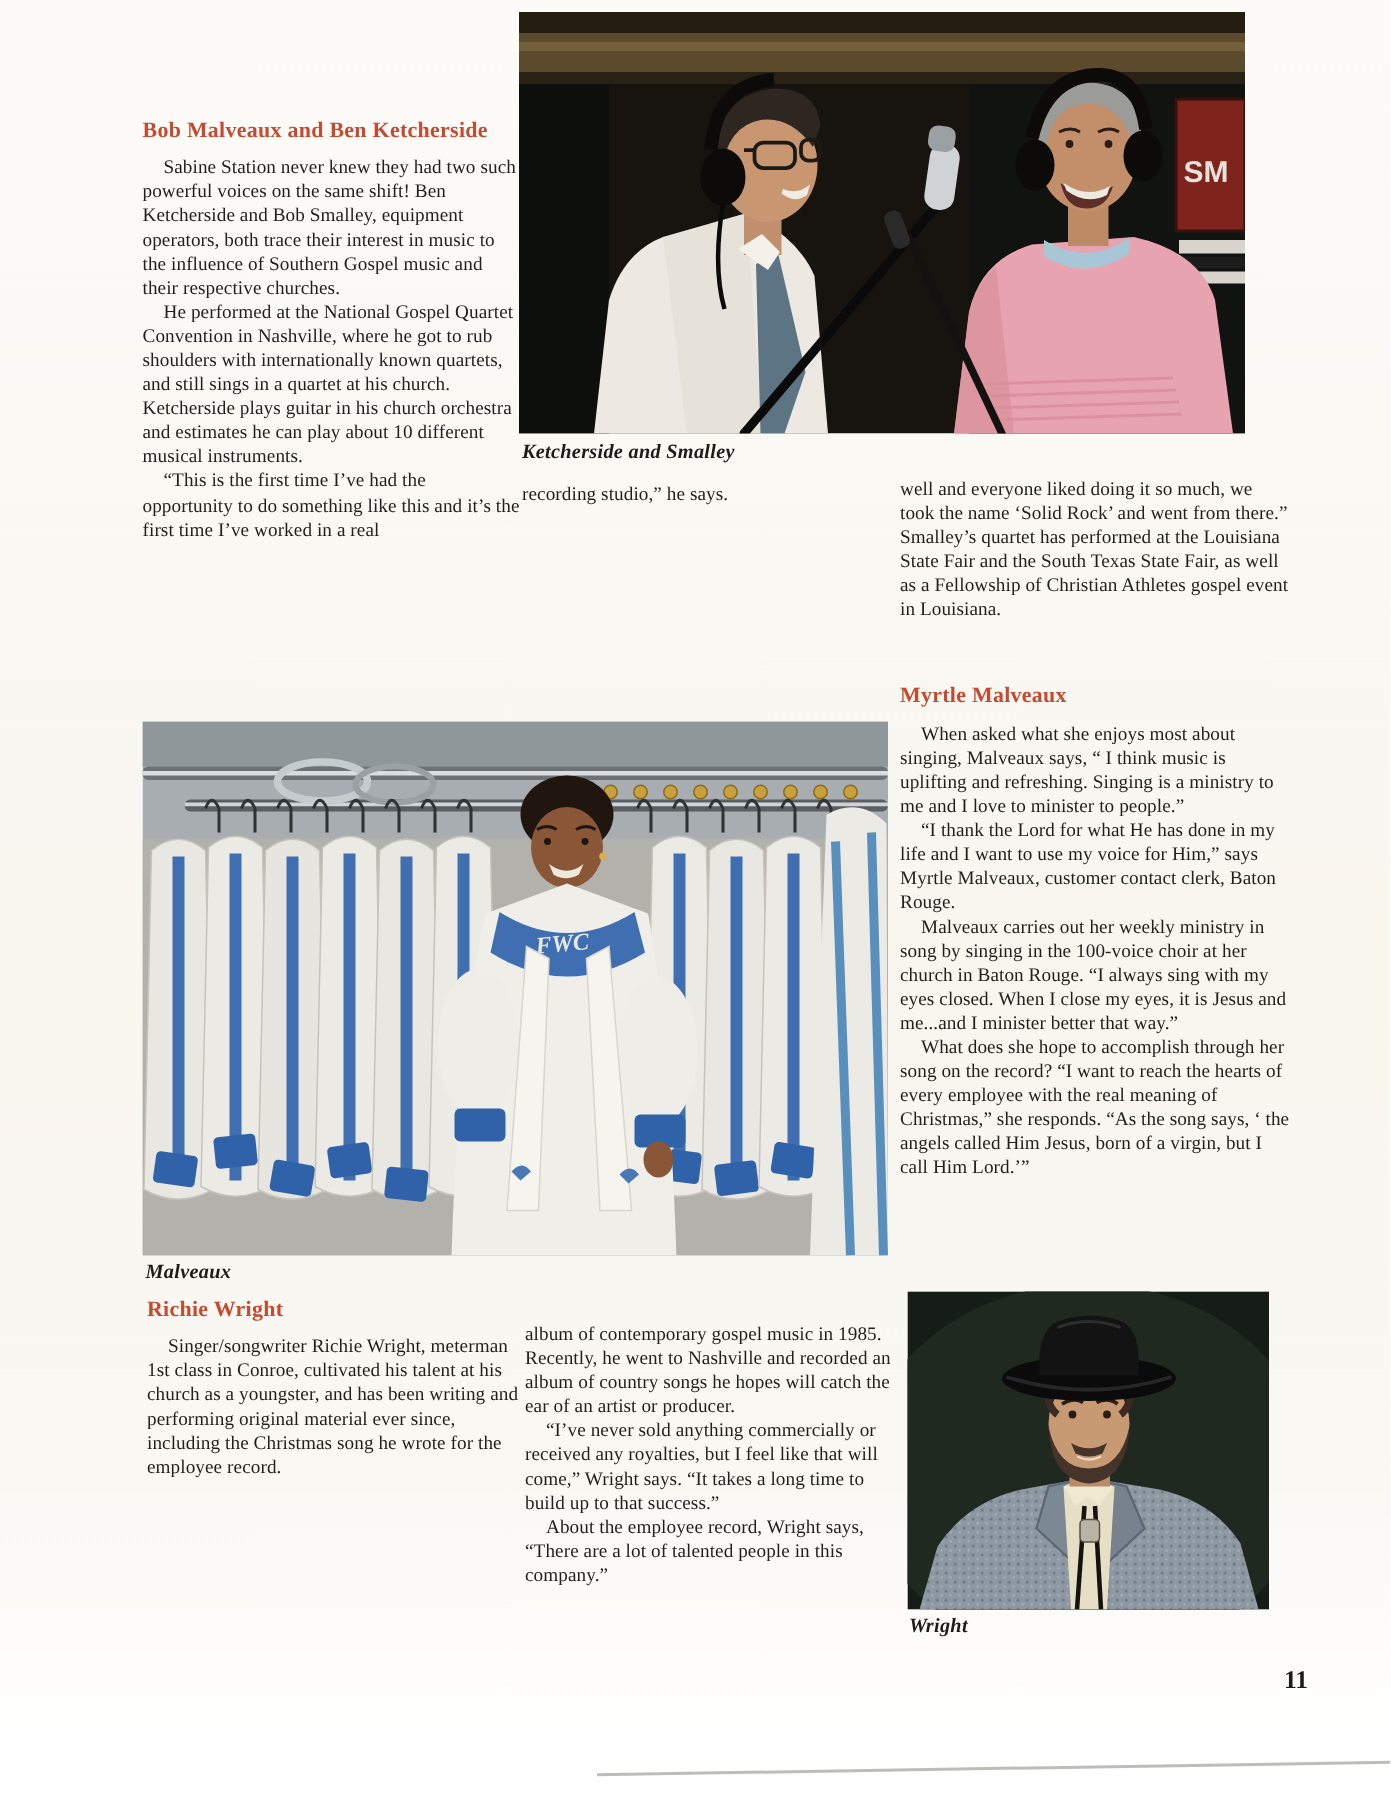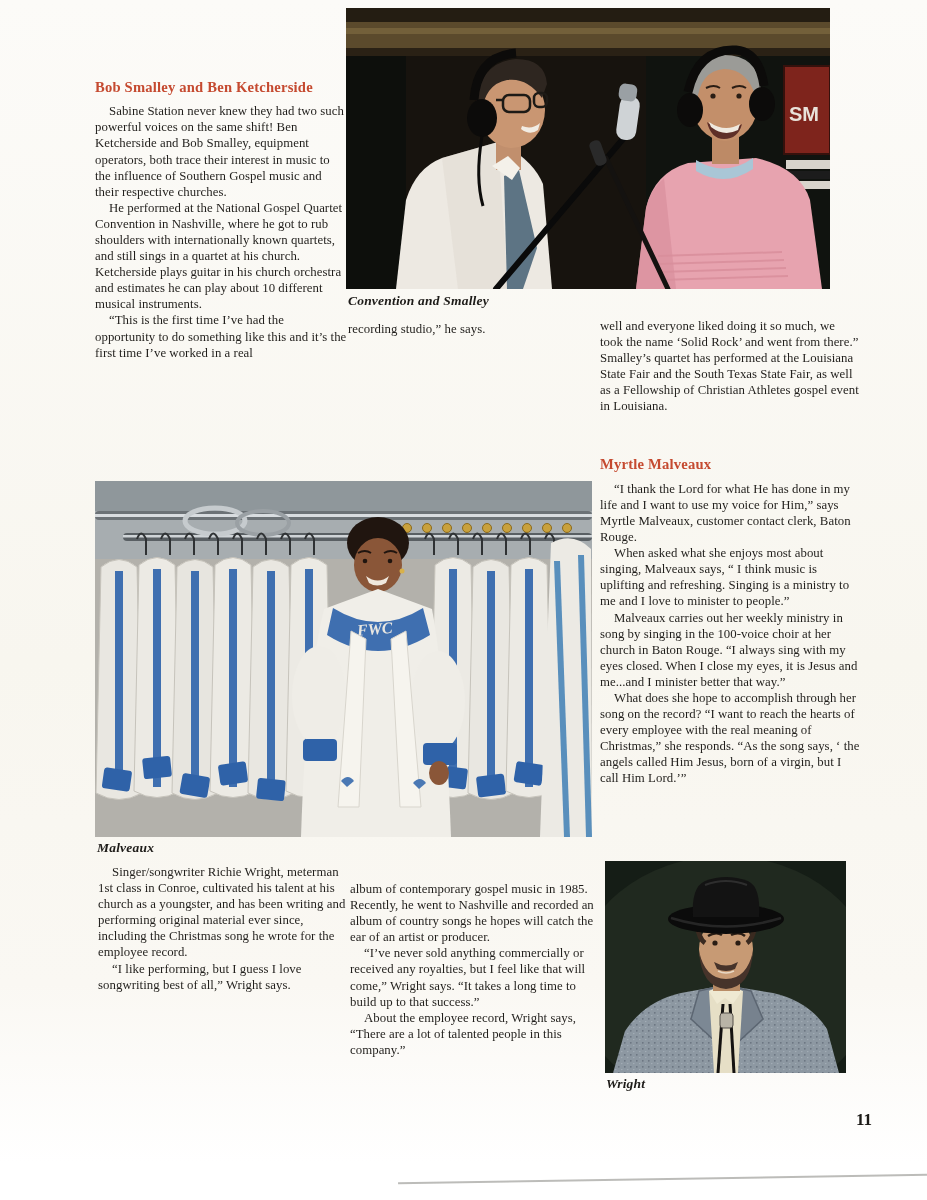--- a/index.html
+++ b/index.html
@@ -104,7 +104,7 @@
   <div class="abs caption cap-studio">Convention and Smalley</div>
 
   <section class="abs col col-a1-left">
-    <h2 class="heading">Bob Smalley and Ben Ketcherside</h2>
+    <h2 class="heading">Bob Malveaux and Ben Ketcherside</h2>
     <p class="ind">Sabine Station never knew they had two such powerful voices on the same shift! Ben Ketcherside and Bob Smalley, equipment operators, both trace their interest in music to the influence of Southern Gospel music and their respective churches.</p>
     <p class="ind">He performed at the National Gospel Quartet Convention in Nashville, where he got to rub shoulders with internationally known quartets, and still sings in a quartet at his church. Ketcherside plays guitar in his church orchestra and estimates he can play about 10 different musical instruments.</p>
     <p class="ind">“This is the first time I’ve had the opportunity to do something like this and it’s the first time I’ve worked in a real</p>

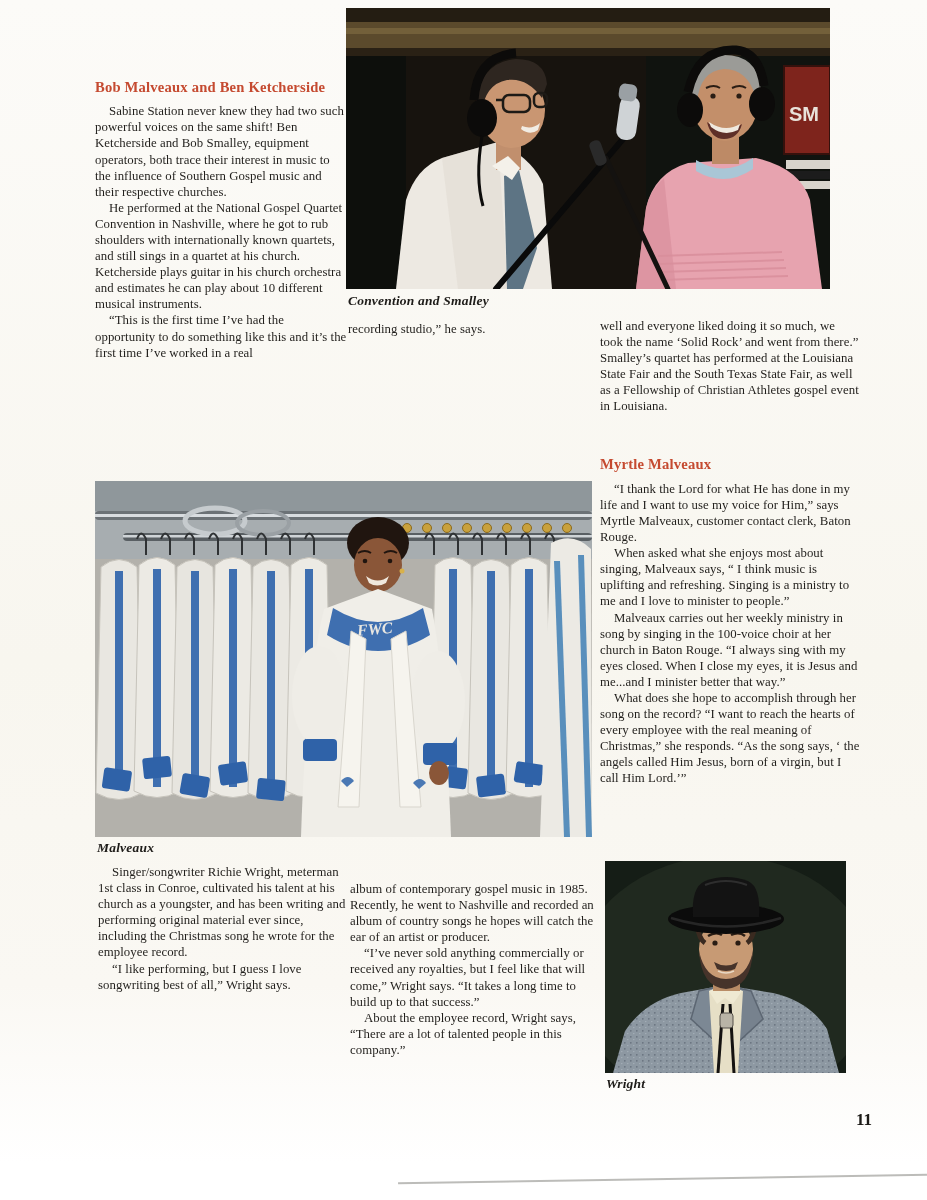--- a/index.html
+++ b/index.html
@@ -101,7 +101,7 @@
       </g>
     </svg>
   </figure>
-  <div class="abs caption cap-studio">Convention and Smalley</div>
+  <div class="abs caption cap-studio">Ketcherside and Smalley</div>
 
   <section class="abs col col-a1-left">
     <h2 class="heading">Bob Malveaux and Ben Ketcherside</h2>

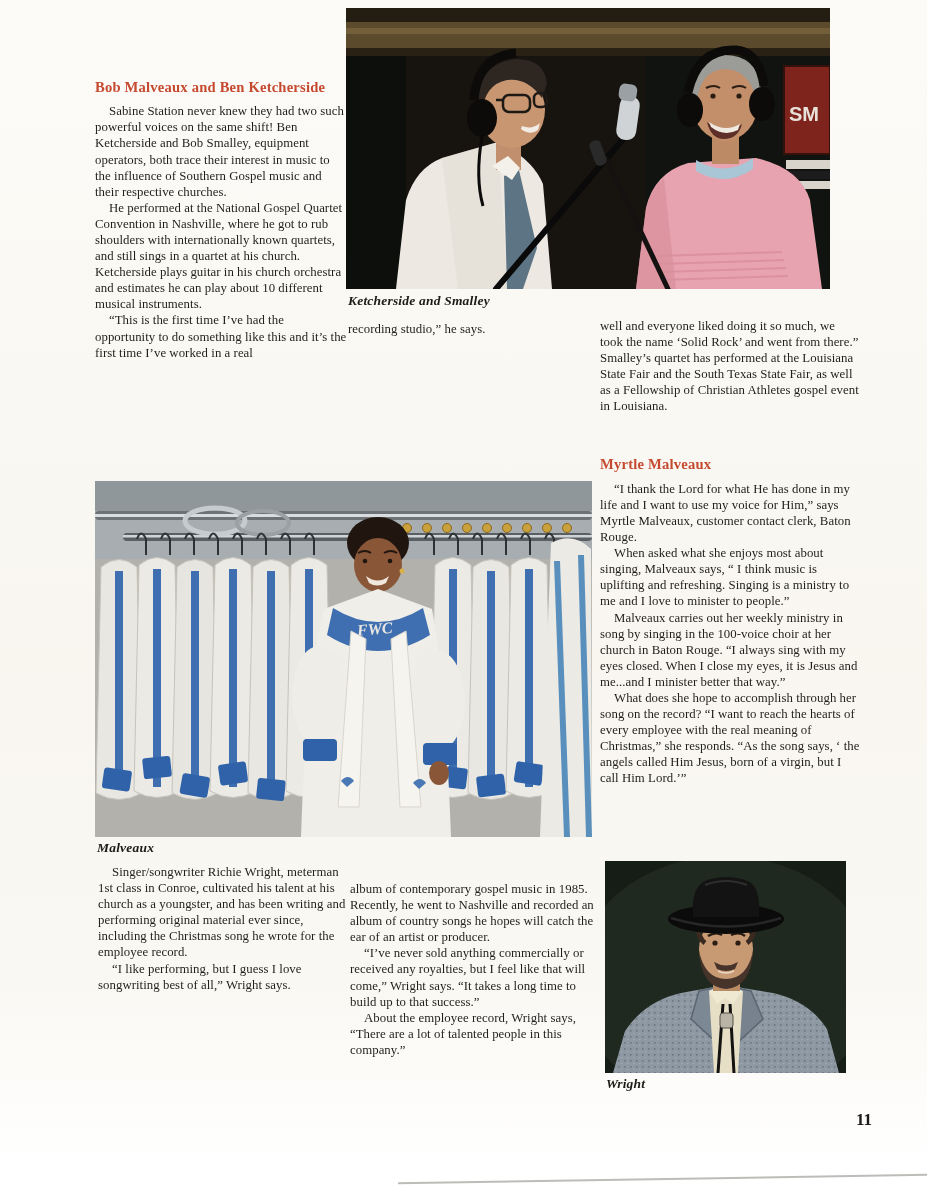--- a/index.html
+++ b/index.html
@@ -117,8 +117,8 @@
   <section class="abs col col-right">
     <p>well and everyone liked doing it so much, we took the name ‘Solid Rock’ and went from there.” Smalley’s quartet has performed at the Louisiana State Fair and the South Texas State Fair, as well as a Fellowship of Christian Athletes gospel event in Louisiana.</p>
     <h2 class="heading mt">Myrtle Malveaux</h2>
+    <p class="ind">When asked what she enjoys most about singing, Malveaux says, “ I think music is uplifting and refreshing. Singing is a ministry to me and I love to minister to people.”</p>
     <p class="ind">“I thank the Lord for what He has done in my life and I want to use my voice for Him,” says Myrtle Malveaux, customer contact clerk, Baton Rouge.</p>
-    <p class="ind">When asked what she enjoys most about singing, Malveaux says, “ I think music is uplifting and refreshing. Singing is a ministry to me and I love to minister to people.”</p>
     <p class="ind">Malveaux carries out her weekly ministry in song by singing in the 100-voice choir at her church in Baton Rouge. “I always sing with my eyes closed. When I close my eyes, it is Jesus and me...and I minister better that way.”</p>
     <p class="ind">What does she hope to accomplish through her song on the record? “I want to reach the hearts of every employee with the real meaning of Christmas,” she responds. “As the song says, ‘ the angels called Him Jesus, born of a virgin, but I call Him Lord.’”</p>
   </section>

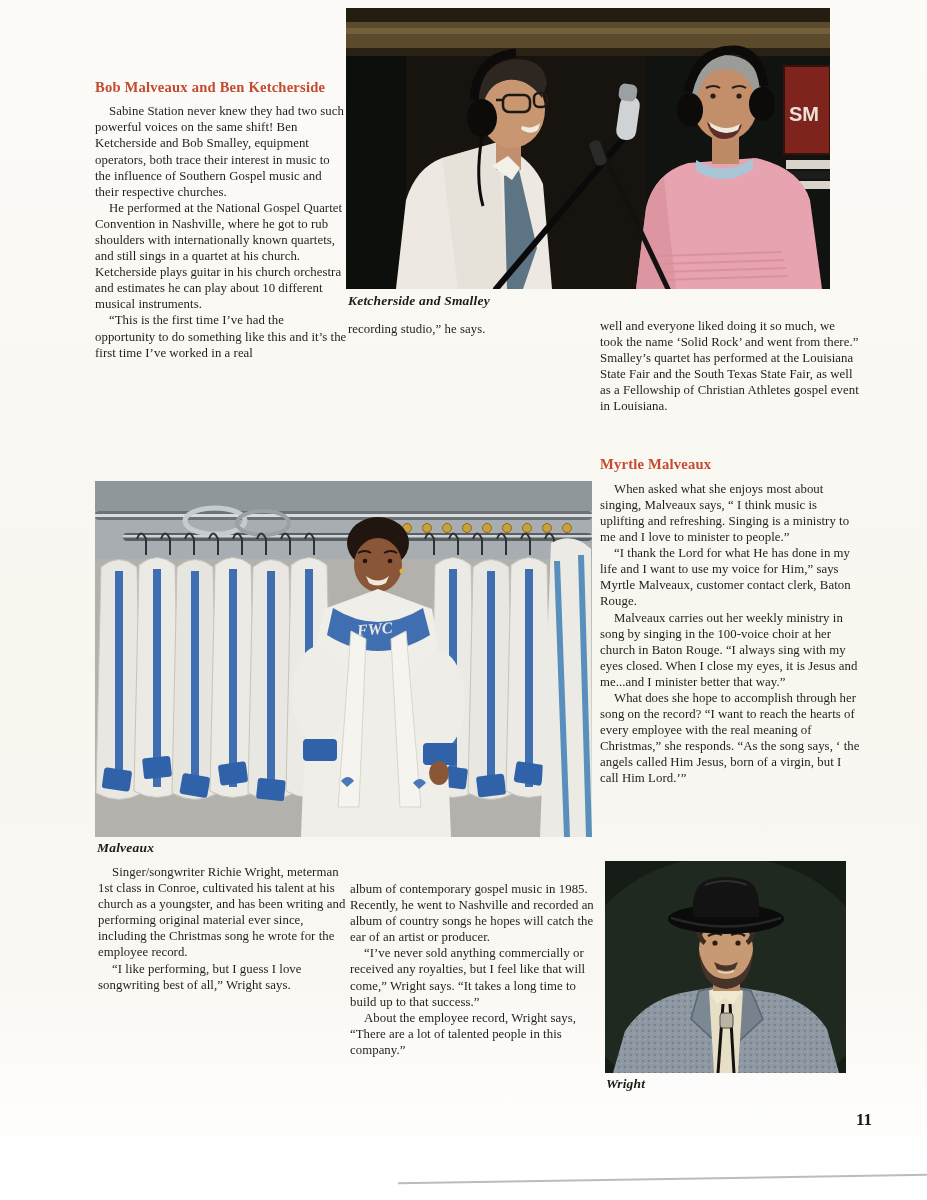--- a/index.html
+++ b/index.html
@@ -224,6 +224,7 @@
   <div class="abs caption cap-choir">Malveaux</div>
 
   <section class="abs col col-a3-left">
+    <h2 class="heading">Richie Wright</h2>
     <p class="ind">Singer/songwriter Richie Wright, meterman 1st class in Conroe, cultivated his talent at his church as a youngster, and has been writing and performing original material ever since, including the Christmas song he wrote for the employee record.</p>
     <p class="ind">“I like performing, but I guess I love songwriting best of all,” Wright says.</p>
   </section>

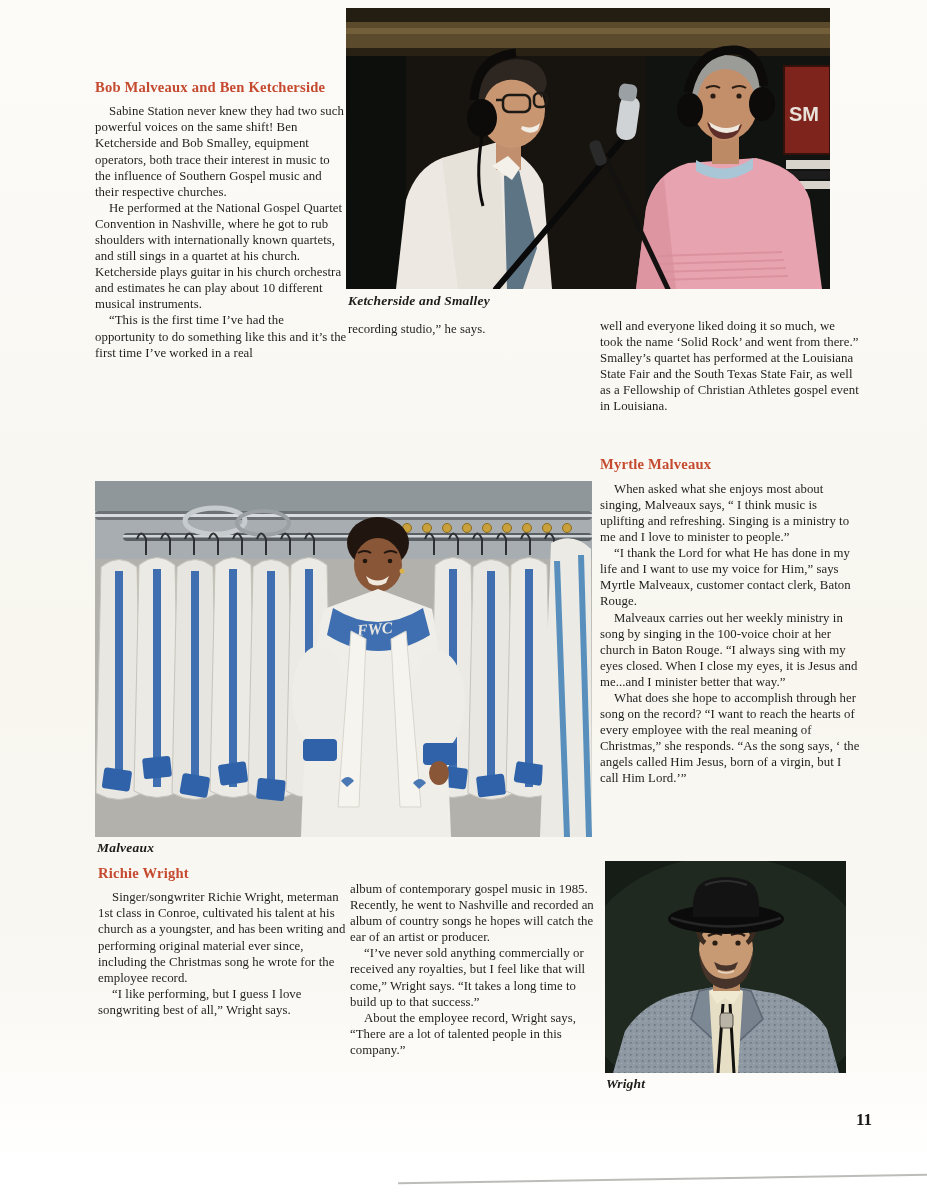--- a/index.html
+++ b/index.html
@@ -226,7 +226,6 @@
   <section class="abs col col-a3-left">
     <h2 class="heading">Richie Wright</h2>
     <p class="ind">Singer/songwriter Richie Wright, meterman 1st class in Conroe, cultivated his talent at his church as a youngster, and has been writing and performing original material ever since, including the Christmas song he wrote for the employee record.</p>
-    <p class="ind">“I like performing, but I guess I love songwriting best of all,” Wright says.</p>
   </section>
 
   <section class="abs col col-a3-mid">

